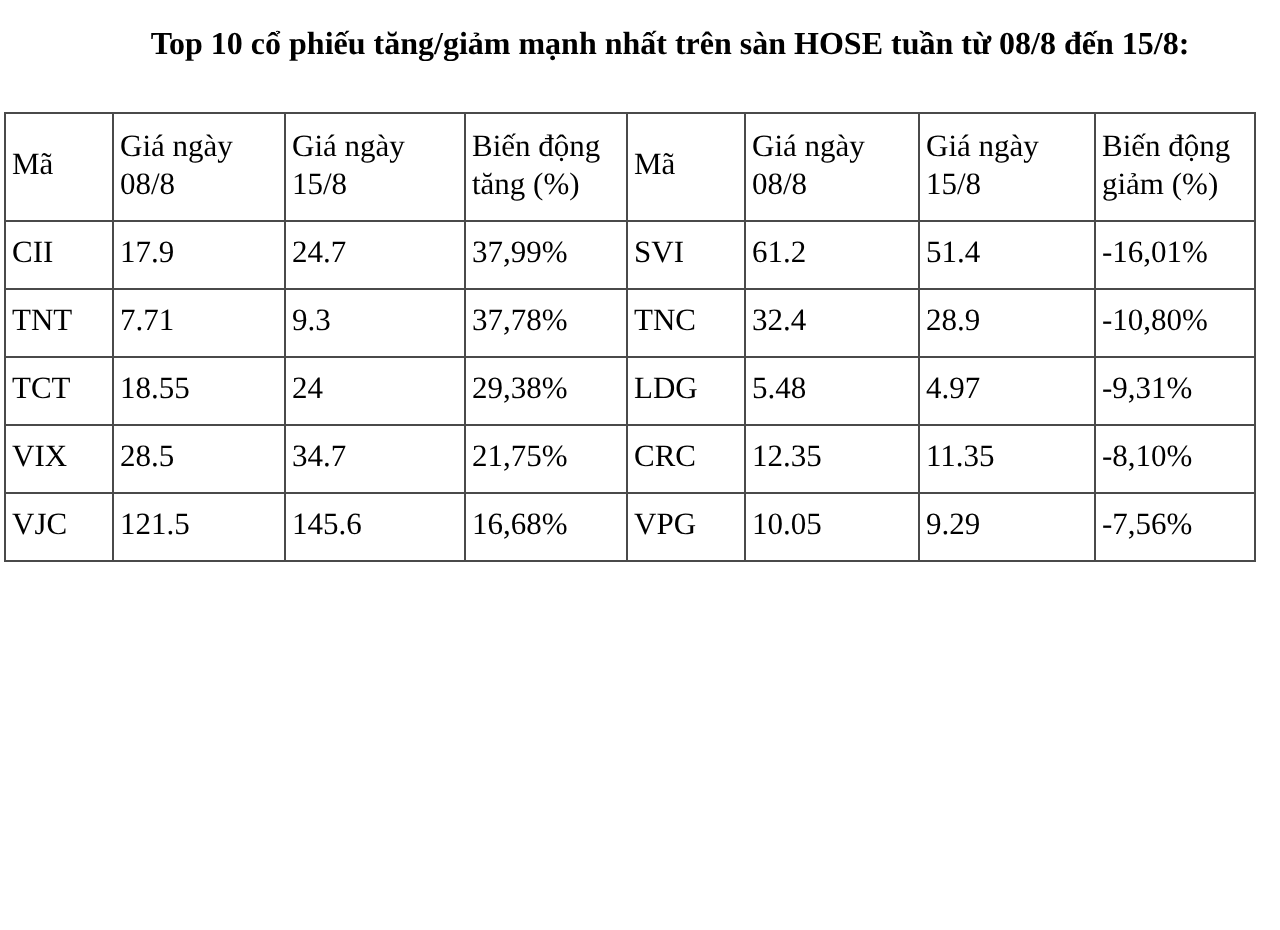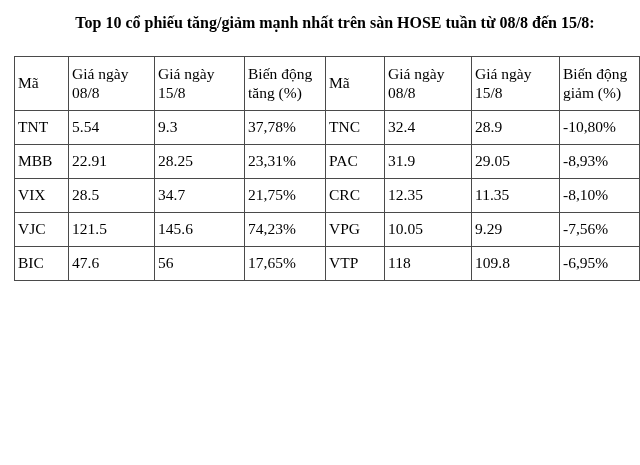--- a/index.html
+++ b/index.html
@@ -32,7 +32,7 @@
     border-collapse: collapse;
     table-layout: fixed;
     width: 625px;
-    margin: 23px 0 0 14px;
+    margin: 23px 0 0 2px;
     font-family: Liberation Serif, serif;
   }
   table.stocks th,

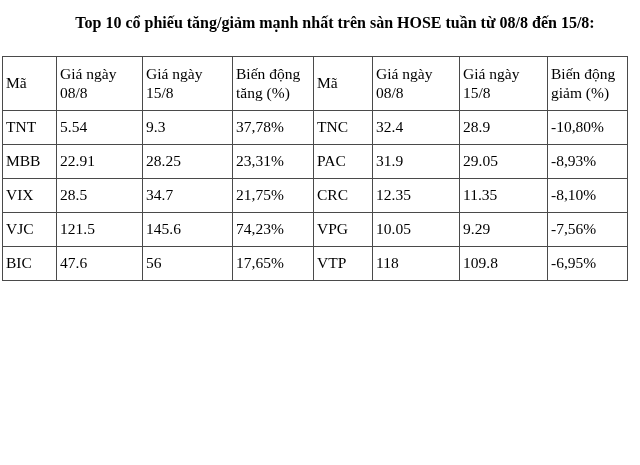--- a/index.html
+++ b/index.html
@@ -88,6 +88,16 @@
     </thead>
     <tbody>
         <tr>
+          <td>CII</td>
+          <td>17.9</td>
+          <td>24.7</td>
+          <td>37,99%</td>
+          <td>SVI</td>
+          <td>61.2</td>
+          <td>51.4</td>
+          <td>-16,01%</td>
+        </tr>
+        <tr>
           <td>TNT</td>
           <td>5.54</td>
           <td>9.3</td>

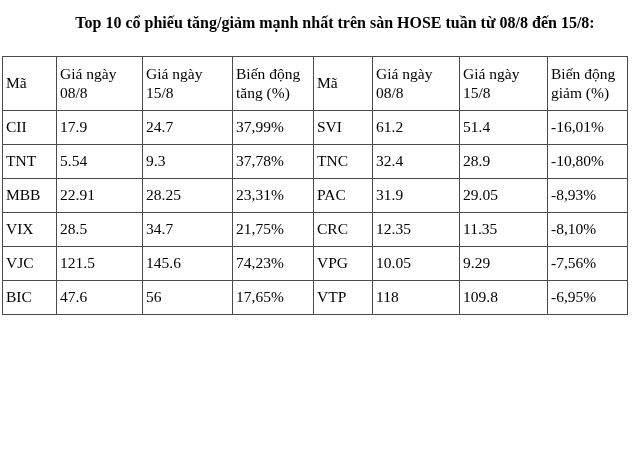--- a/index.html
+++ b/index.html
@@ -99,7 +99,7 @@
         </tr>
         <tr>
           <td>TNT</td>
-          <td>5.54</td>
+          <td>7.71</td>
           <td>9.3</td>
           <td>37,78%</td>
           <td>TNC</td>

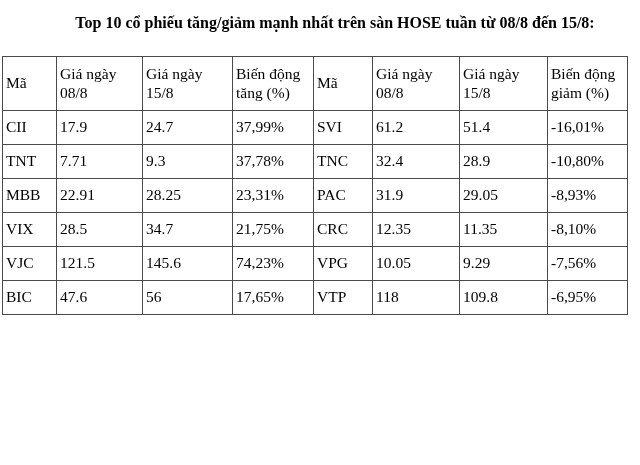--- a/index.html
+++ b/index.html
@@ -108,6 +108,16 @@
           <td>-10,80%</td>
         </tr>
         <tr>
+          <td>TCT</td>
+          <td>18.55</td>
+          <td>24</td>
+          <td>29,38%</td>
+          <td>LDG</td>
+          <td>5.48</td>
+          <td>4.97</td>
+          <td>-9,31%</td>
+        </tr>
+        <tr>
           <td>MBB</td>
           <td>22.91</td>
           <td>28.25</td>

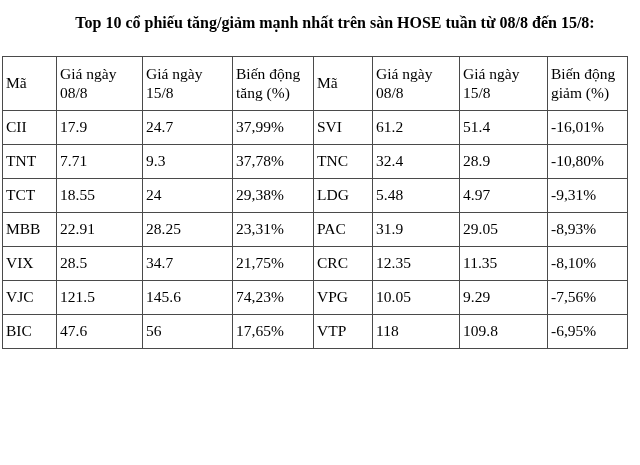--- a/index.html
+++ b/index.html
@@ -118,16 +118,6 @@
           <td>-9,31%</td>
         </tr>
         <tr>
-          <td>MBB</td>
-          <td>22.91</td>
-          <td>28.25</td>
-          <td>23,31%</td>
-          <td>PAC</td>
-          <td>31.9</td>
-          <td>29.05</td>
-          <td>-8,93%</td>
-        </tr>
-        <tr>
           <td>VIX</td>
           <td>28.5</td>
           <td>34.7</td>

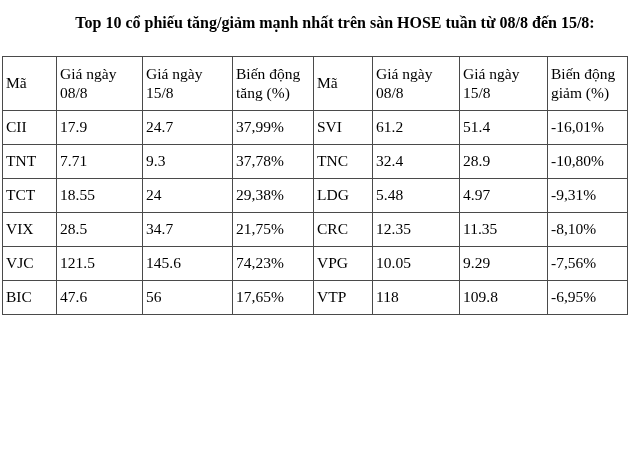--- a/index.html
+++ b/index.html
@@ -131,7 +131,7 @@
           <td>VJC</td>
           <td>121.5</td>
           <td>145.6</td>
-          <td>74,23%</td>
+          <td>16,68%</td>
           <td>VPG</td>
           <td>10.05</td>
           <td>9.29</td>

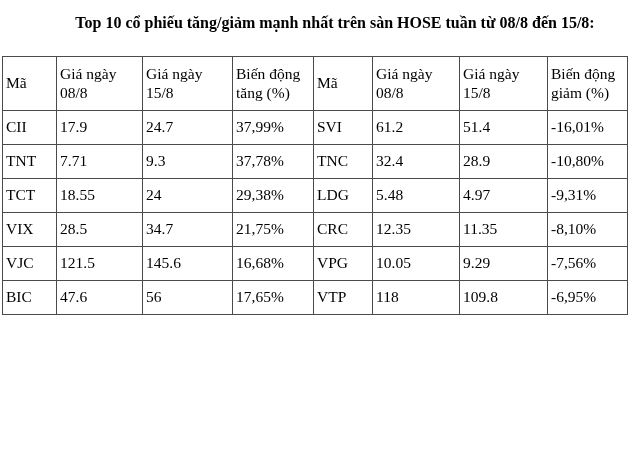--- a/index.html
+++ b/index.html
@@ -137,16 +137,6 @@
           <td>9.29</td>
           <td>-7,56%</td>
         </tr>
-        <tr>
-          <td>BIC</td>
-          <td>47.6</td>
-          <td>56</td>
-          <td>17,65%</td>
-          <td>VTP</td>
-          <td>118</td>
-          <td>109.8</td>
-          <td>-6,95%</td>
-        </tr>
       </tbody>
   </table>
 </div>

